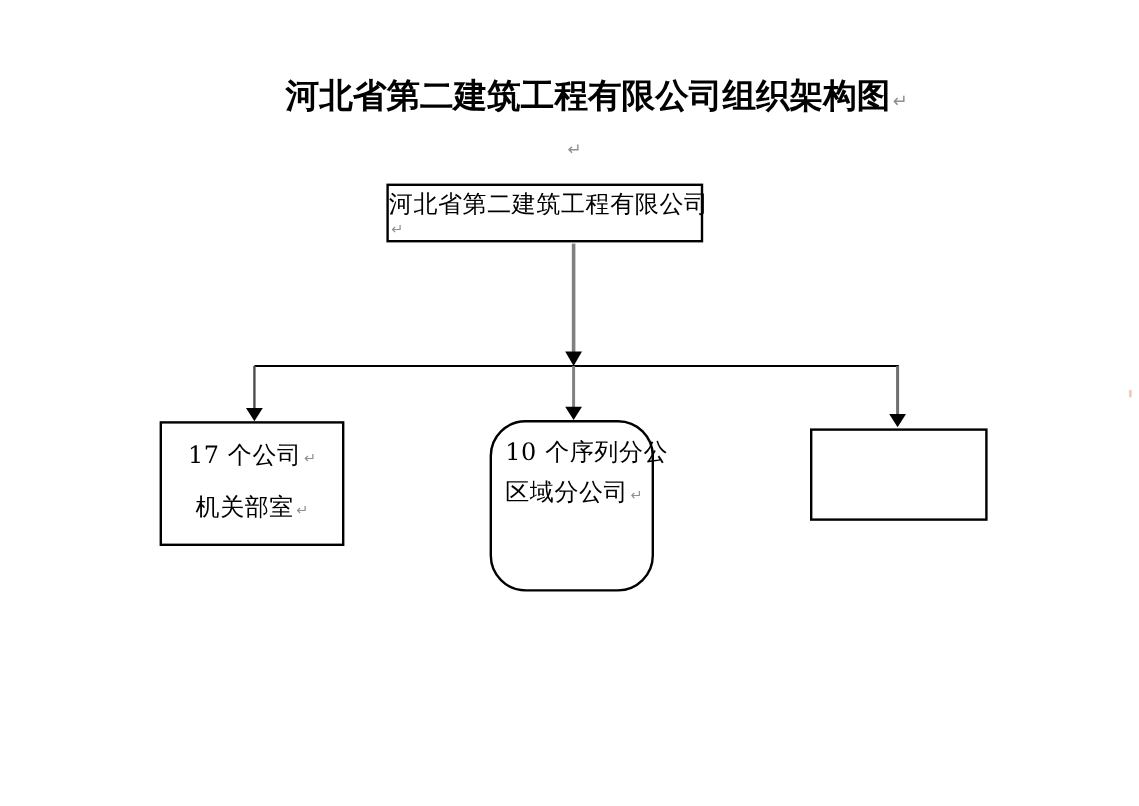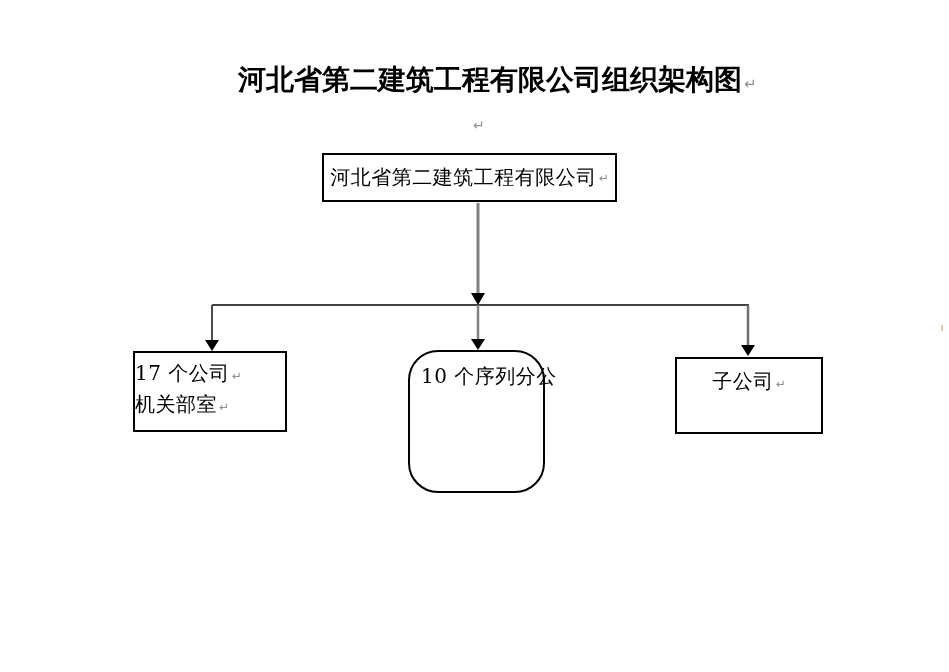--- a/index.html
+++ b/index.html
@@ -26,8 +26,8 @@
     font-size:20px;letter-spacing:0.5px;
   }
   .box-root{
-    left:322px;top:153px;width:295px;height:49px;
-    display:flex;align-items:center;justify-content:center;white-space:nowrap;
+    left:322px;top:153px;width:264px;height:49px;
+    display:flex;align-items:flex-start;justify-content:center;white-space:nowrap;flex-direction:column;
   }
   .box-left{
     left:133px;top:351px;width:154px;height:81px;

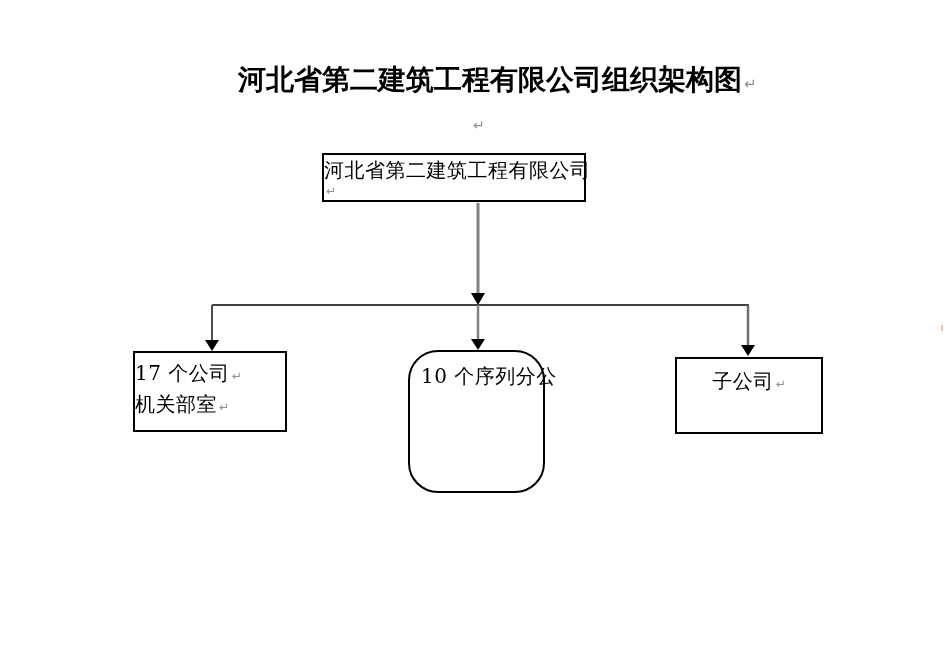--- a/index.html
+++ b/index.html
@@ -30,8 +30,8 @@
     display:flex;align-items:flex-start;justify-content:center;white-space:nowrap;flex-direction:column;
   }
   .box-left{
-    left:133px;top:351px;width:154px;height:81px;
-    padding-top:6px;line-height:28px;
+    left:133px;top:351px;width:154px;height:104px;
+    text-align:center;padding-top:6px;line-height:40px;
   }
   .box-middle{
     left:408px;top:350px;width:137px;height:143px;

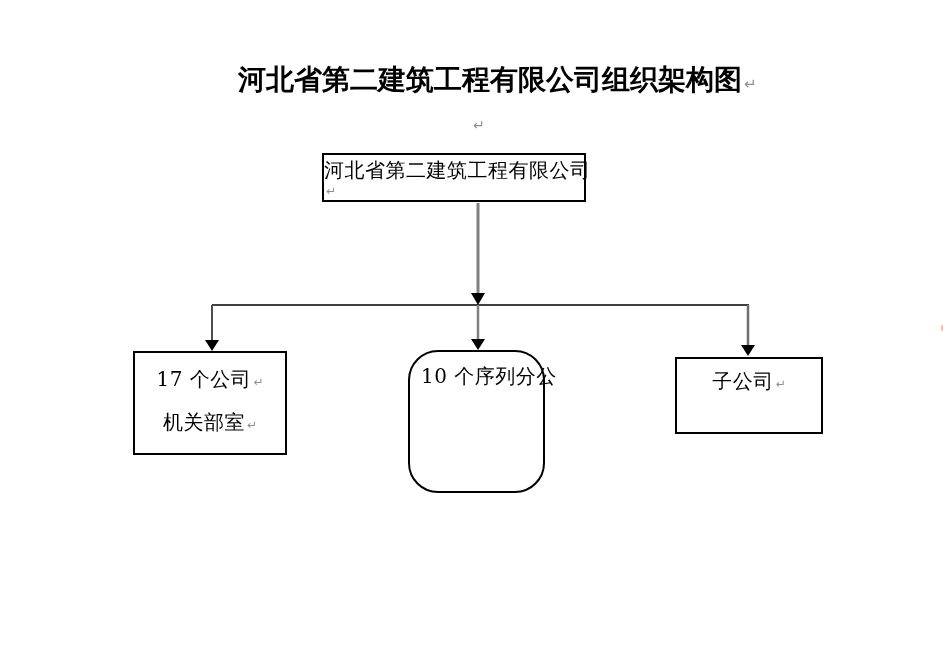--- a/index.html
+++ b/index.html
@@ -87,7 +87,6 @@
   </div>
 
   <div class="box box-right">
-    <div><span>子公司</span><span class="pmark">↵</span></div>
   </div>
 
   <div class="stray-mark"></div>

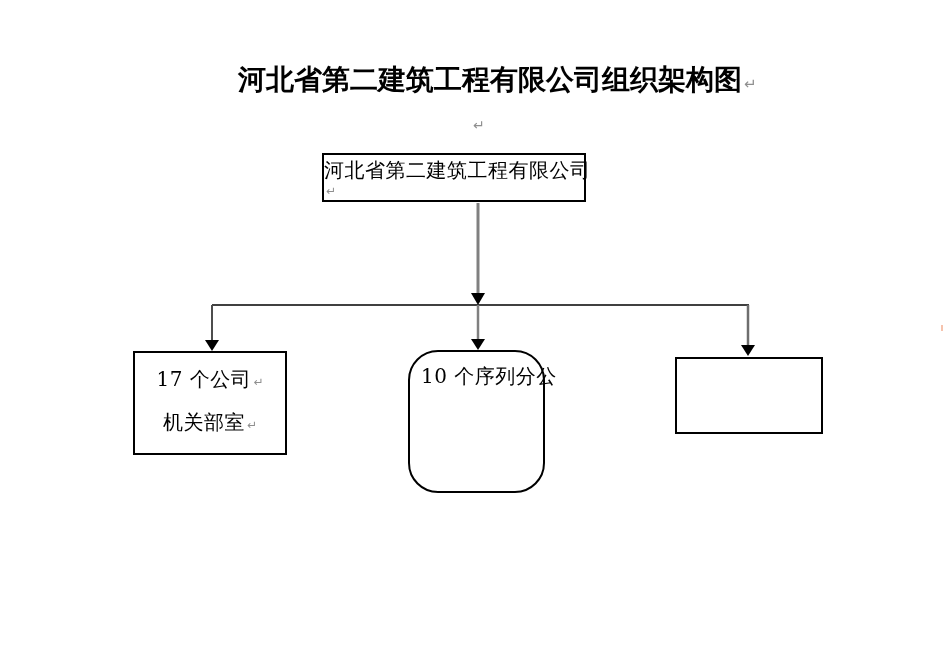--- a/index.html
+++ b/index.html
@@ -84,6 +84,7 @@
 
   <div class="box box-middle">
     <div><span>10 个序列分公</span></div>
+    <div><span>区域分公司</span><span class="pmark">↵</span></div>
   </div>
 
   <div class="box box-right">

